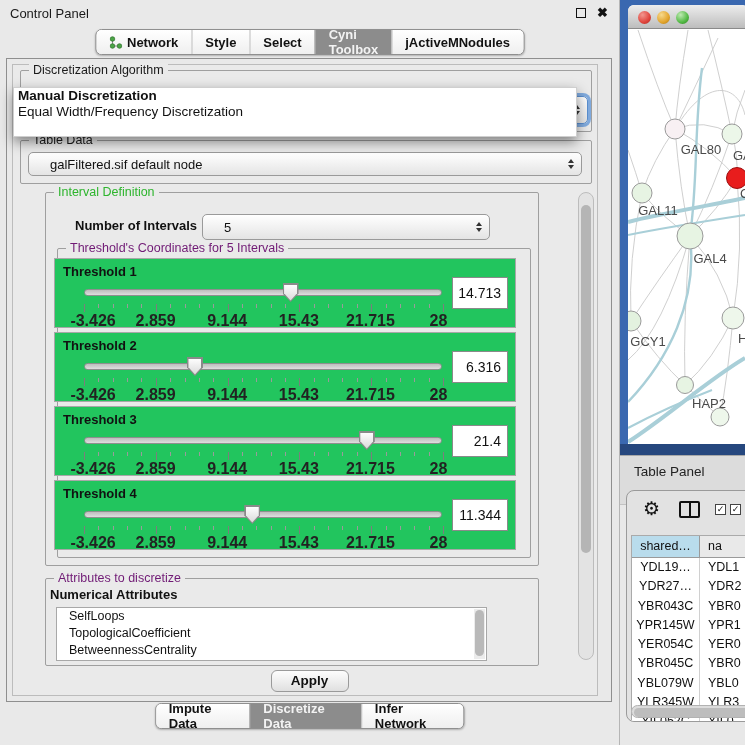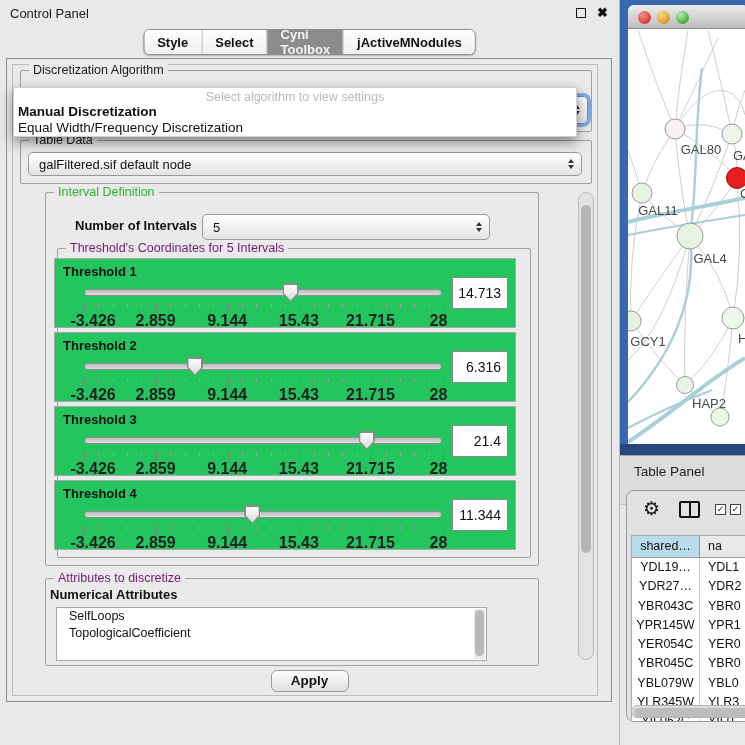--- a/index.html
+++ b/index.html
@@ -115,6 +115,16 @@
     </div>
 
     <div class="seg-tabs top-tabs" style="position:absolute;">
+      <div class="tab">
+        <svg class="net-icon" viewBox="0 0 13 13">
+          <line x1="3" y1="3" x2="3" y2="10" stroke="#8a8a8a" stroke-width="1"></line>
+          <line x1="3" y1="10" x2="10" y2="10" stroke="#8a8a8a" stroke-width="1"></line>
+          <circle cx="3" cy="3" r="2.3" fill="#4aa546" stroke="#2c6e29" stroke-width="0.7"></circle>
+          <circle cx="3" cy="10" r="2.3" fill="#4aa546" stroke="#2c6e29" stroke-width="0.7"></circle>
+          <circle cx="10" cy="10" r="2.3" fill="#4aa546" stroke="#2c6e29" stroke-width="0.7"></circle>
+        </svg>
+        <span>Network</span>
+      </div>
       <div class="tab">
           <span>Style</span>
         </div>

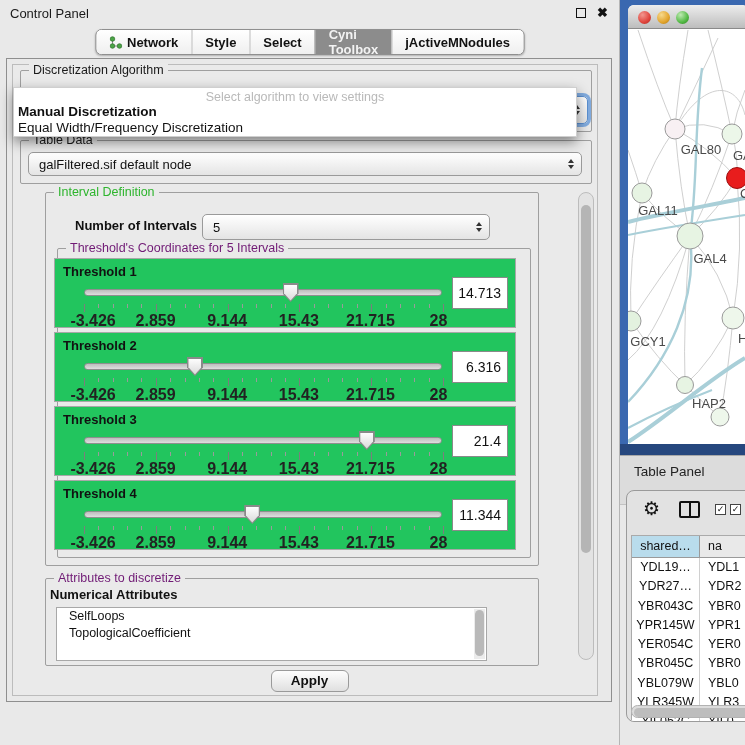--- a/index.html
+++ b/index.html
@@ -153,7 +153,6 @@
     </div>
 
     <div class="popup">
-      <div class="hint">Select algorithm to view settings</div>
       <div class="opt bold">Manual Discretization</div>
       <div class="opt">Equal Width/Frequency Discretization</div>
     </div>

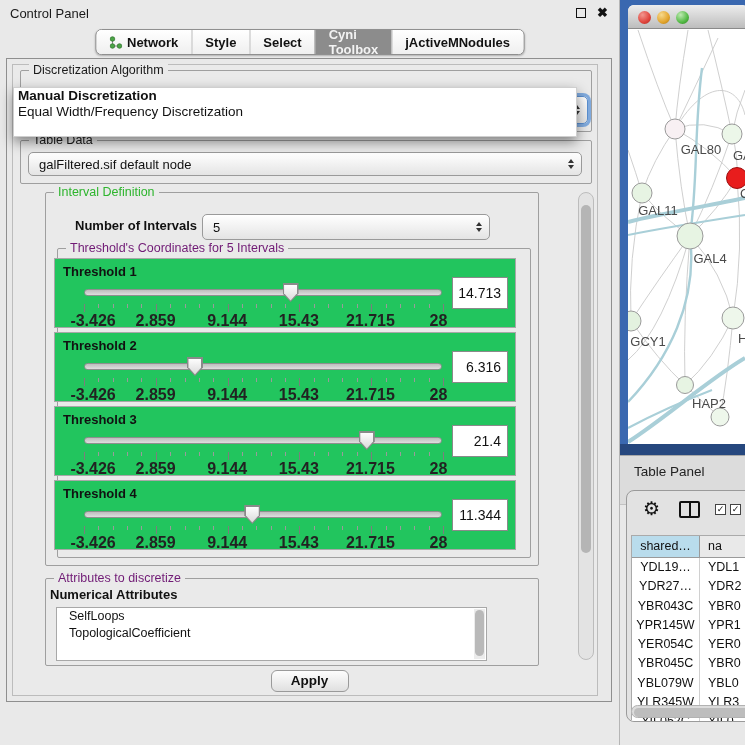--- a/index.html
+++ b/index.html
@@ -27,7 +27,7 @@
   .legend.green { color:#2db52d; }
   .legend.blue { color:#701a75; }
 
-  .combo { position:absolute; border:1px solid #9a9a9a; border-radius:5px; background:linear-gradient(#ffffff,#e4e4e4); font-size:13px; color:#111; display:flex; align-items:center; padding:0 24px 0 10px; }
+  .combo { position:absolute; border:1px solid #9a9a9a; border-radius:5px; background:linear-gradient(#ffffff,#e4e4e4); font-size:13px; color:#111; display:flex; align-items:center; padding:0 24px 0 21px; }
   .combo.focused { border:1px solid #5a8fd0; box-shadow:0 0 0 3px rgba(110,160,220,.85); }
   .stepper { position:absolute; right:7px; top:50%; transform:translateY(-50%); display:flex; flex-direction:column; gap:2px; }
   .tri-up { width:0; height:0; border-left:3.5px solid transparent; border-right:3.5px solid transparent; border-bottom:4.5px solid #333; }

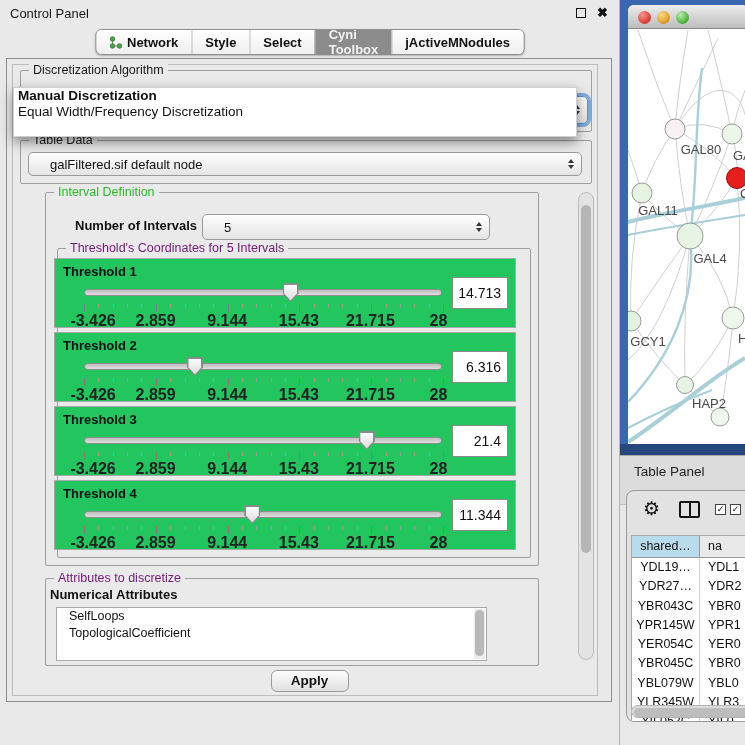--- a/index.html
+++ b/index.html
@@ -294,6 +294,7 @@
       <div class="listbox">
         <div class="item">SelfLoops</div>
         <div class="item">TopologicalCoefficient</div>
+        <div class="item">BetweennessCentrality</div>
         <div class="lscroll">
             <div class="thumb"></div>
           </div>

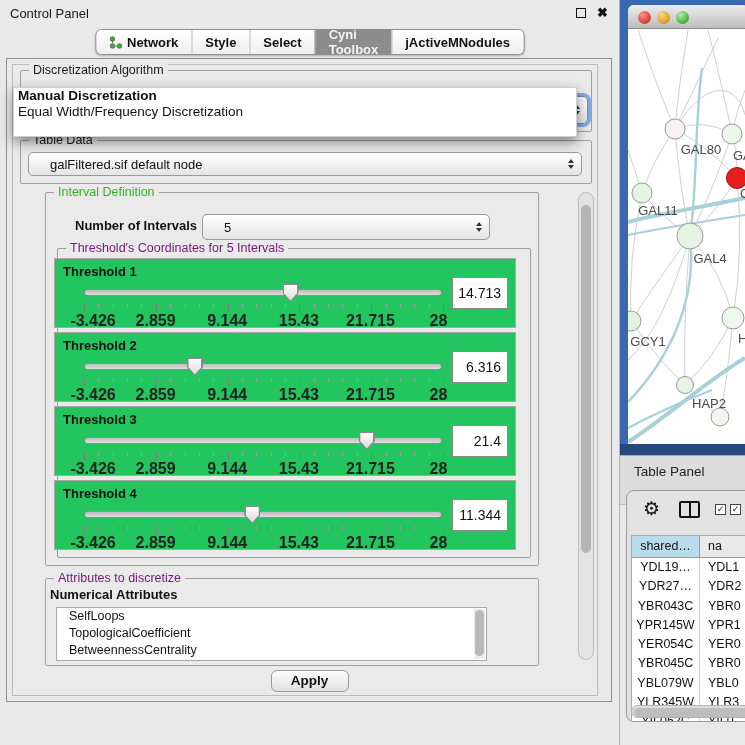--- a/index.html
+++ b/index.html
@@ -303,6 +303,17 @@
 
     <div class="apply-btn">Apply</div>
 
+    <div class="seg-tabs bottom-tabs" style="position:absolute;">
+      <div class="tab">
+          <span>Impute Data</span>
+        </div>
+      <div class="tab sel">
+          <span>Discretize Data</span>
+        </div>
+      <div class="tab">
+          <span>Infer Network</span>
+        </div>
+    </div>
   </section>
 
   <section class="right-side">

